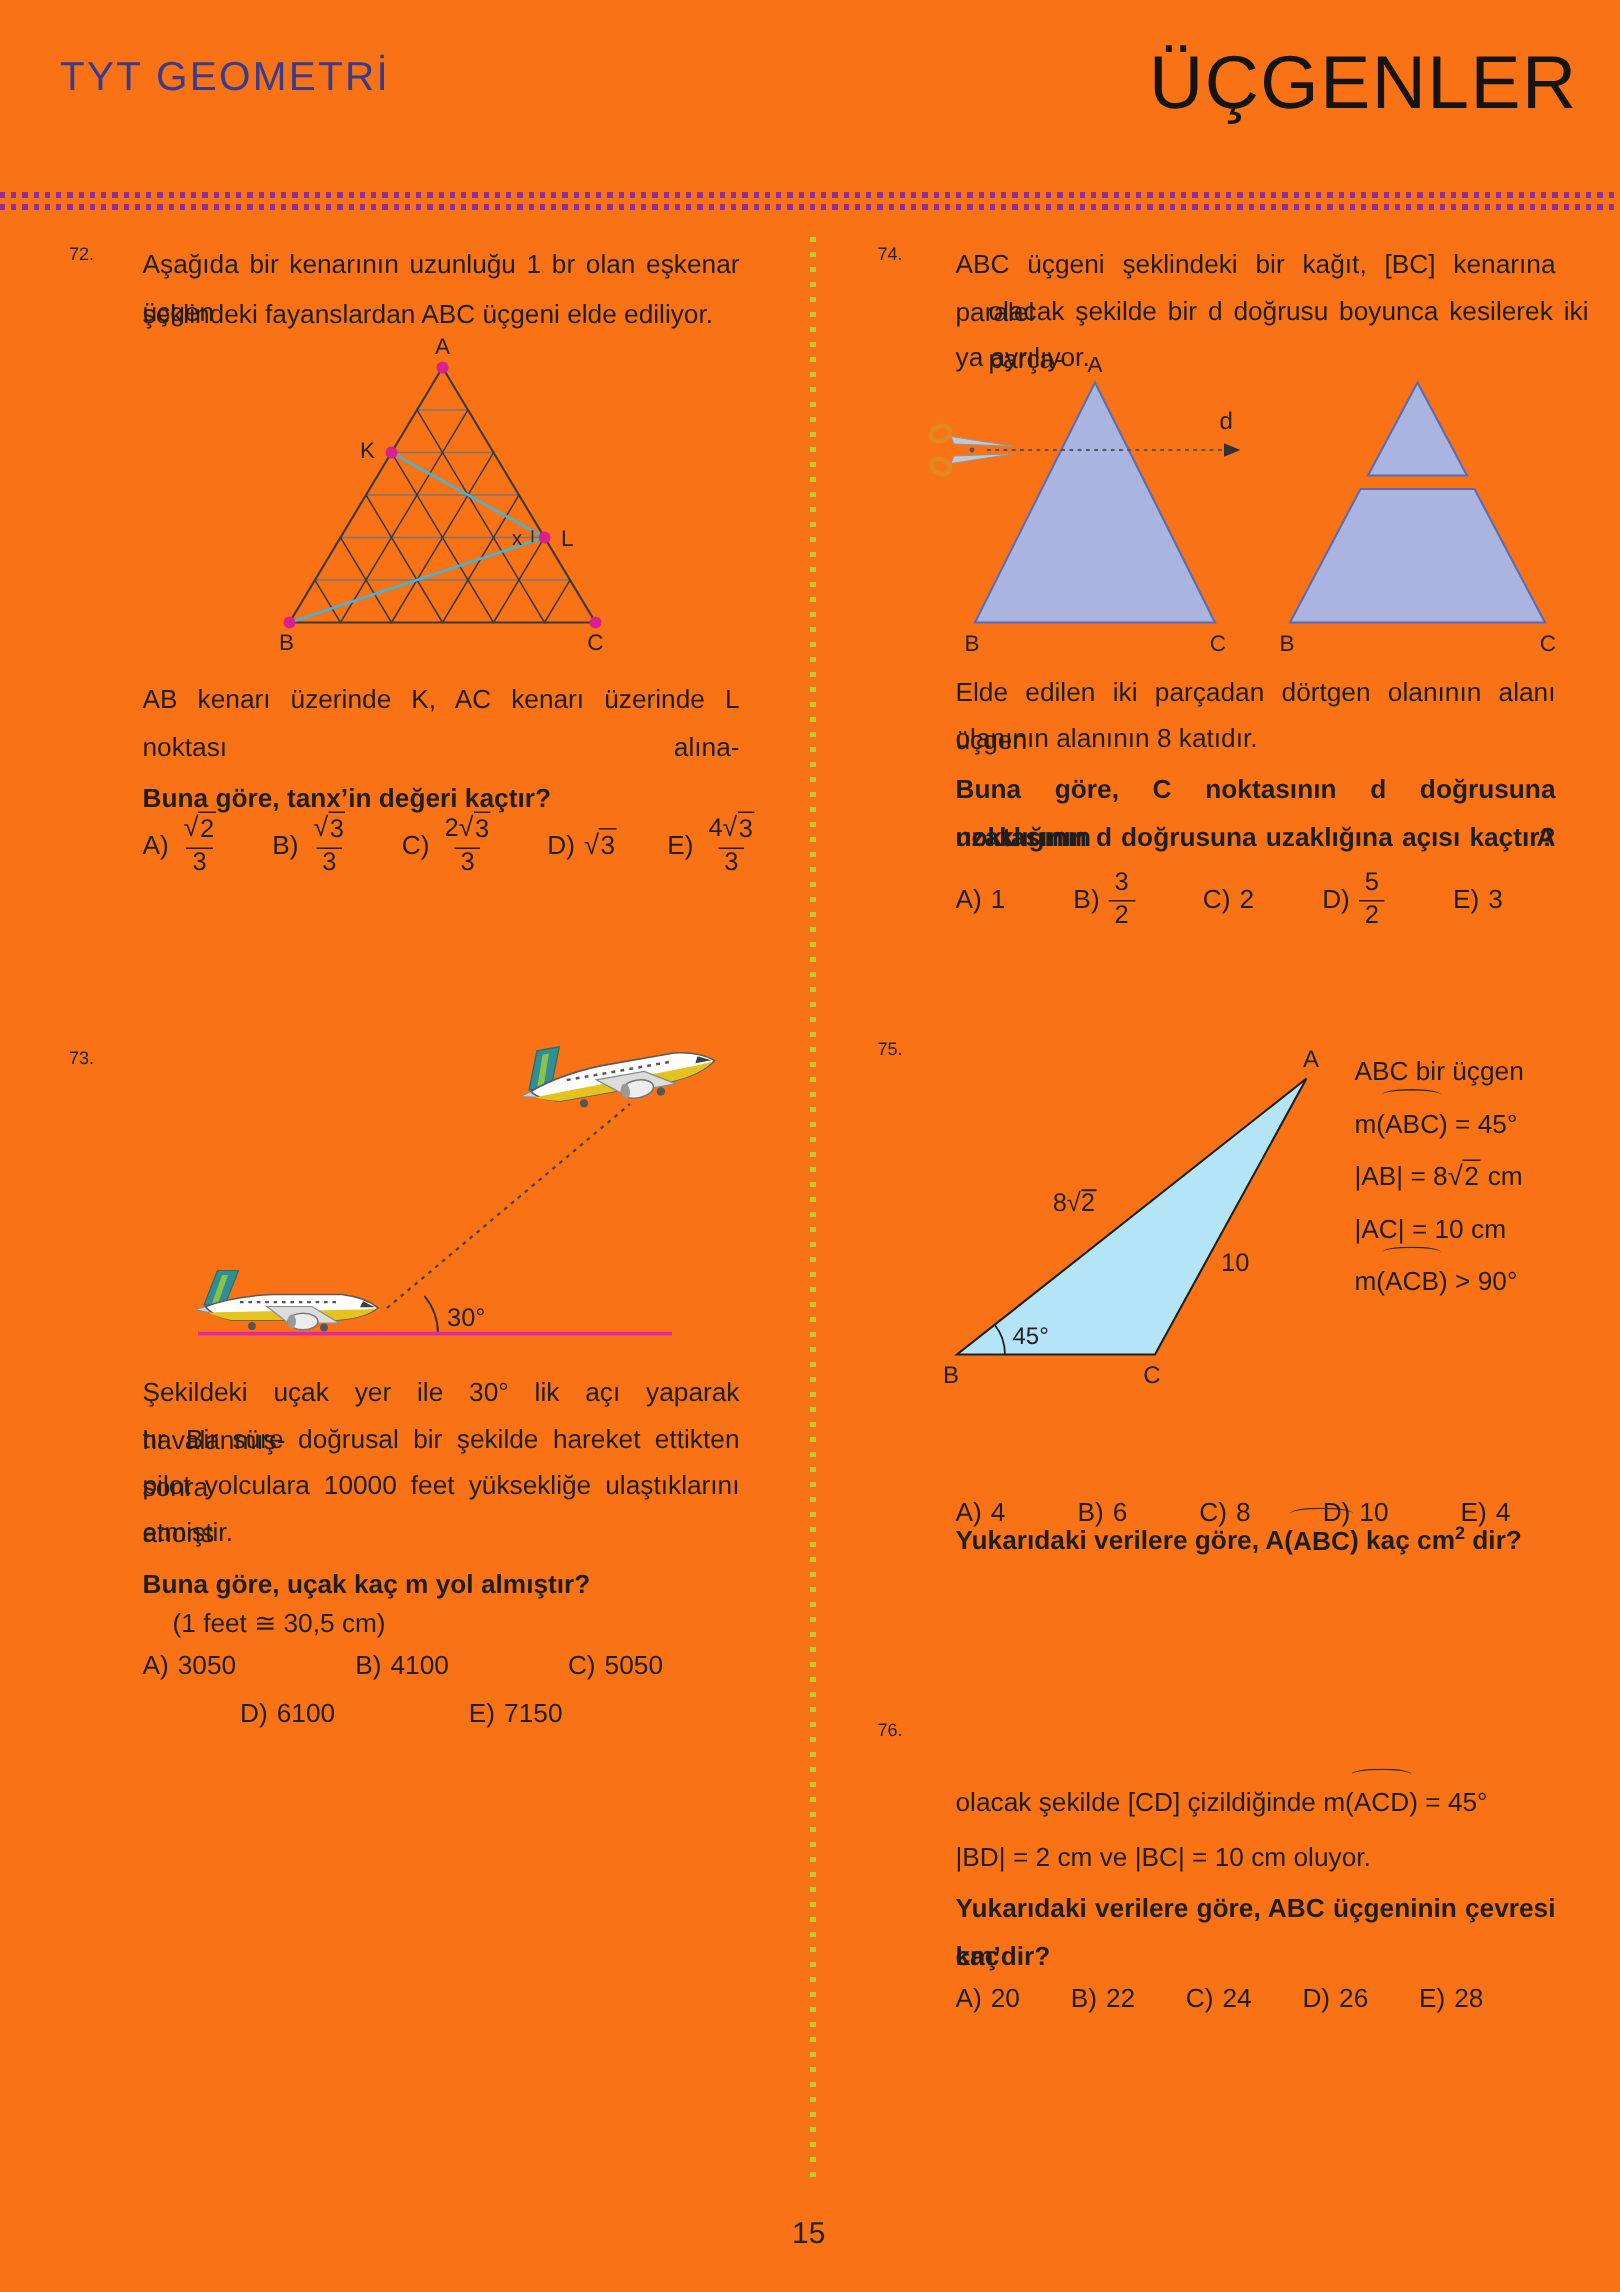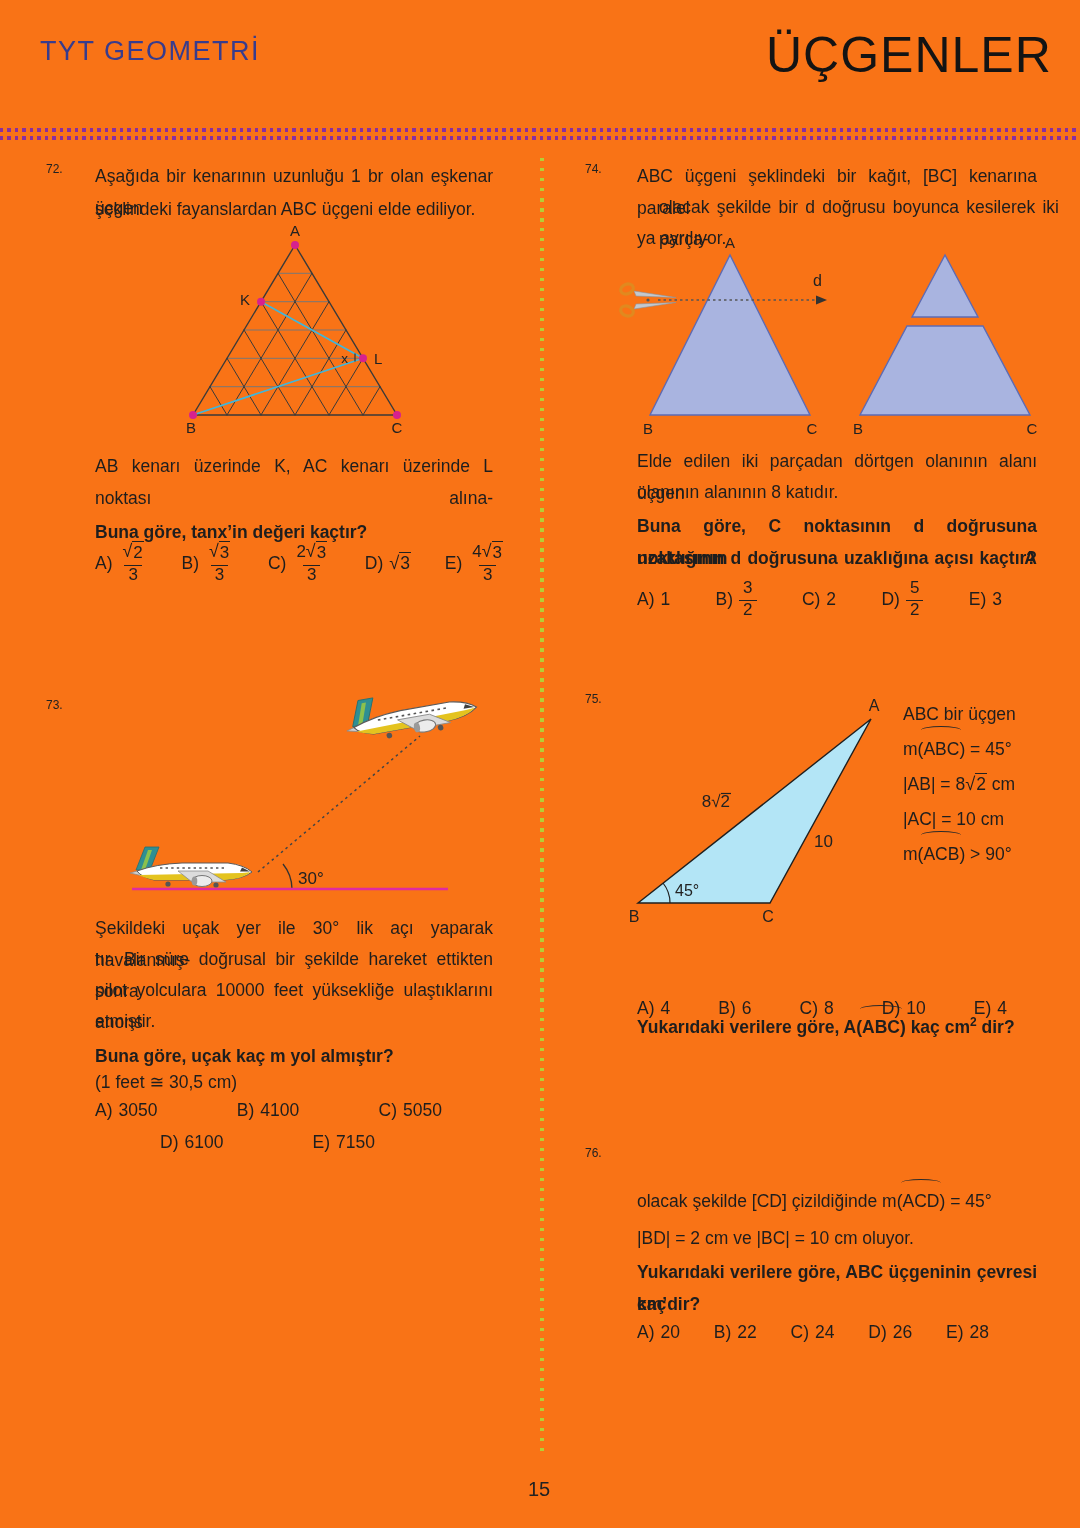--- a/index.html
+++ b/index.html
@@ -18,7 +18,7 @@
   .txt{font-size:17.5px;line-height:32px;color:#1e1e1e;}
   .just{text-align:justify;text-align-last:justify;}
   .bold{font-weight:700;}
-  .note{font-size:17.5px;}
+  .note{font-size:17.5px;margin-left:20px;}
   
   .opts{display:flex;justify-content:space-between;align-items:center;font-size:17.5px;color:#1e1e1e;}
   .opt{display:inline-flex;align-items:center;gap:6px;white-space:nowrap;}

